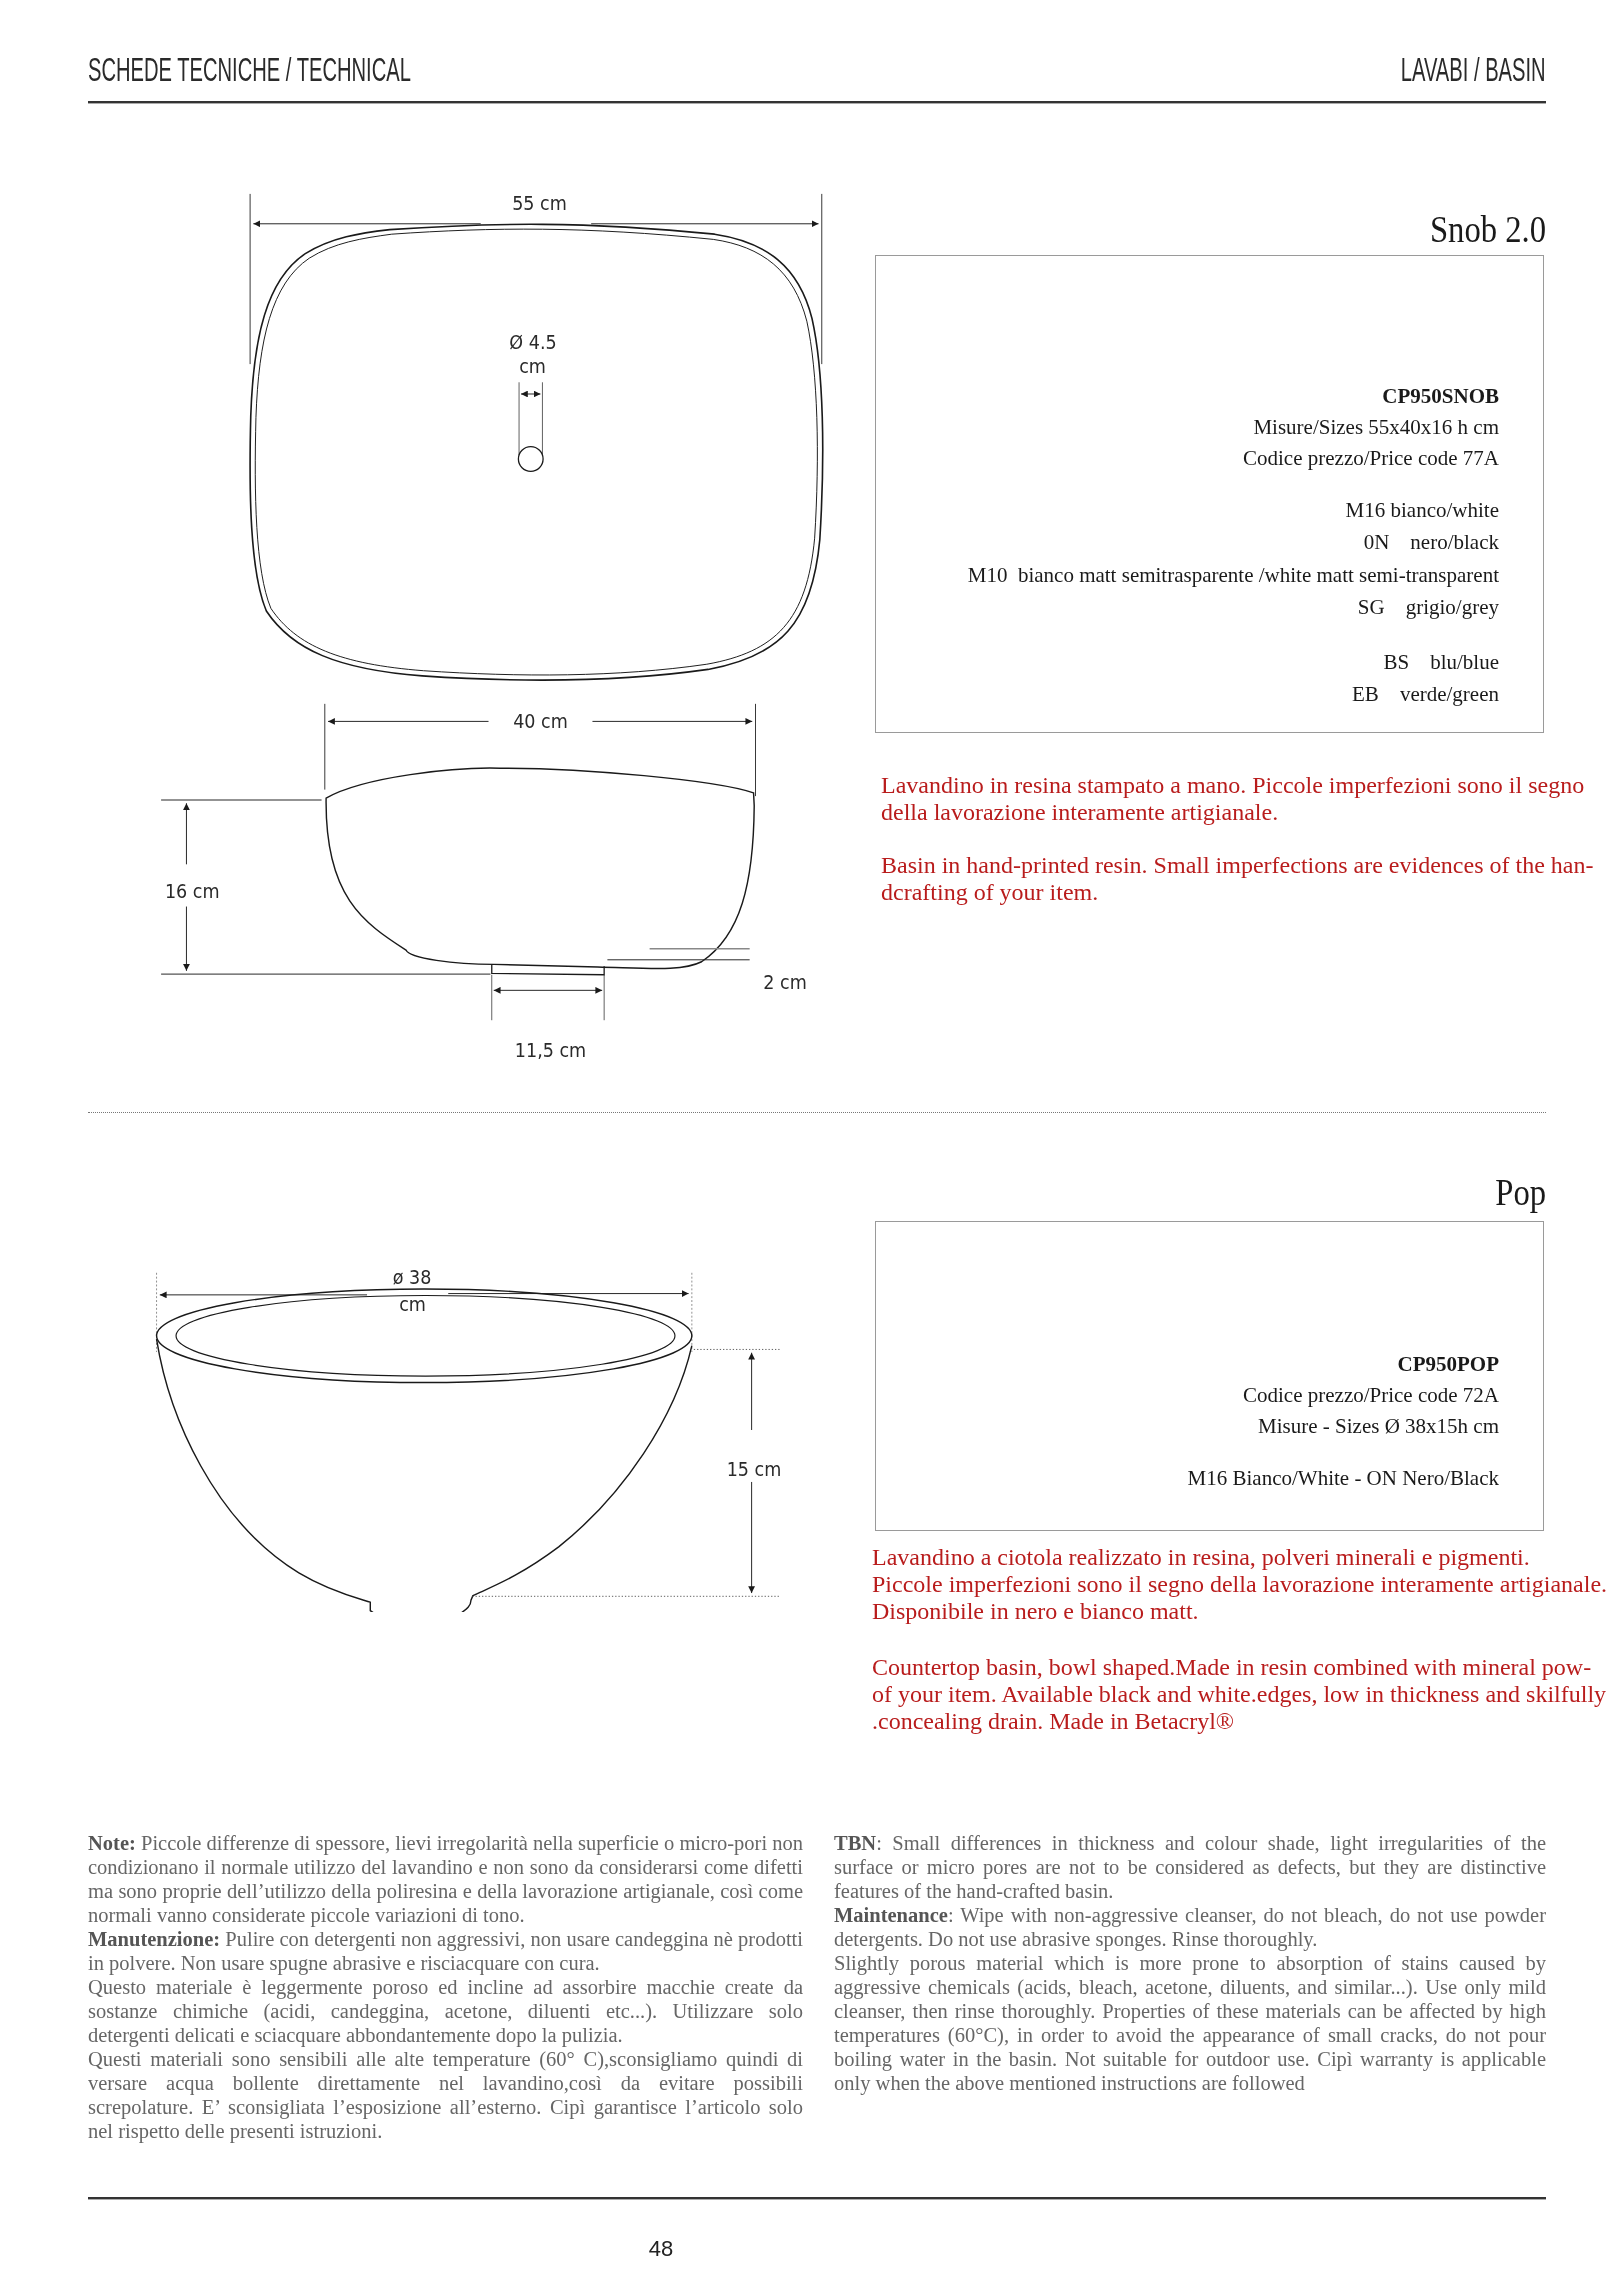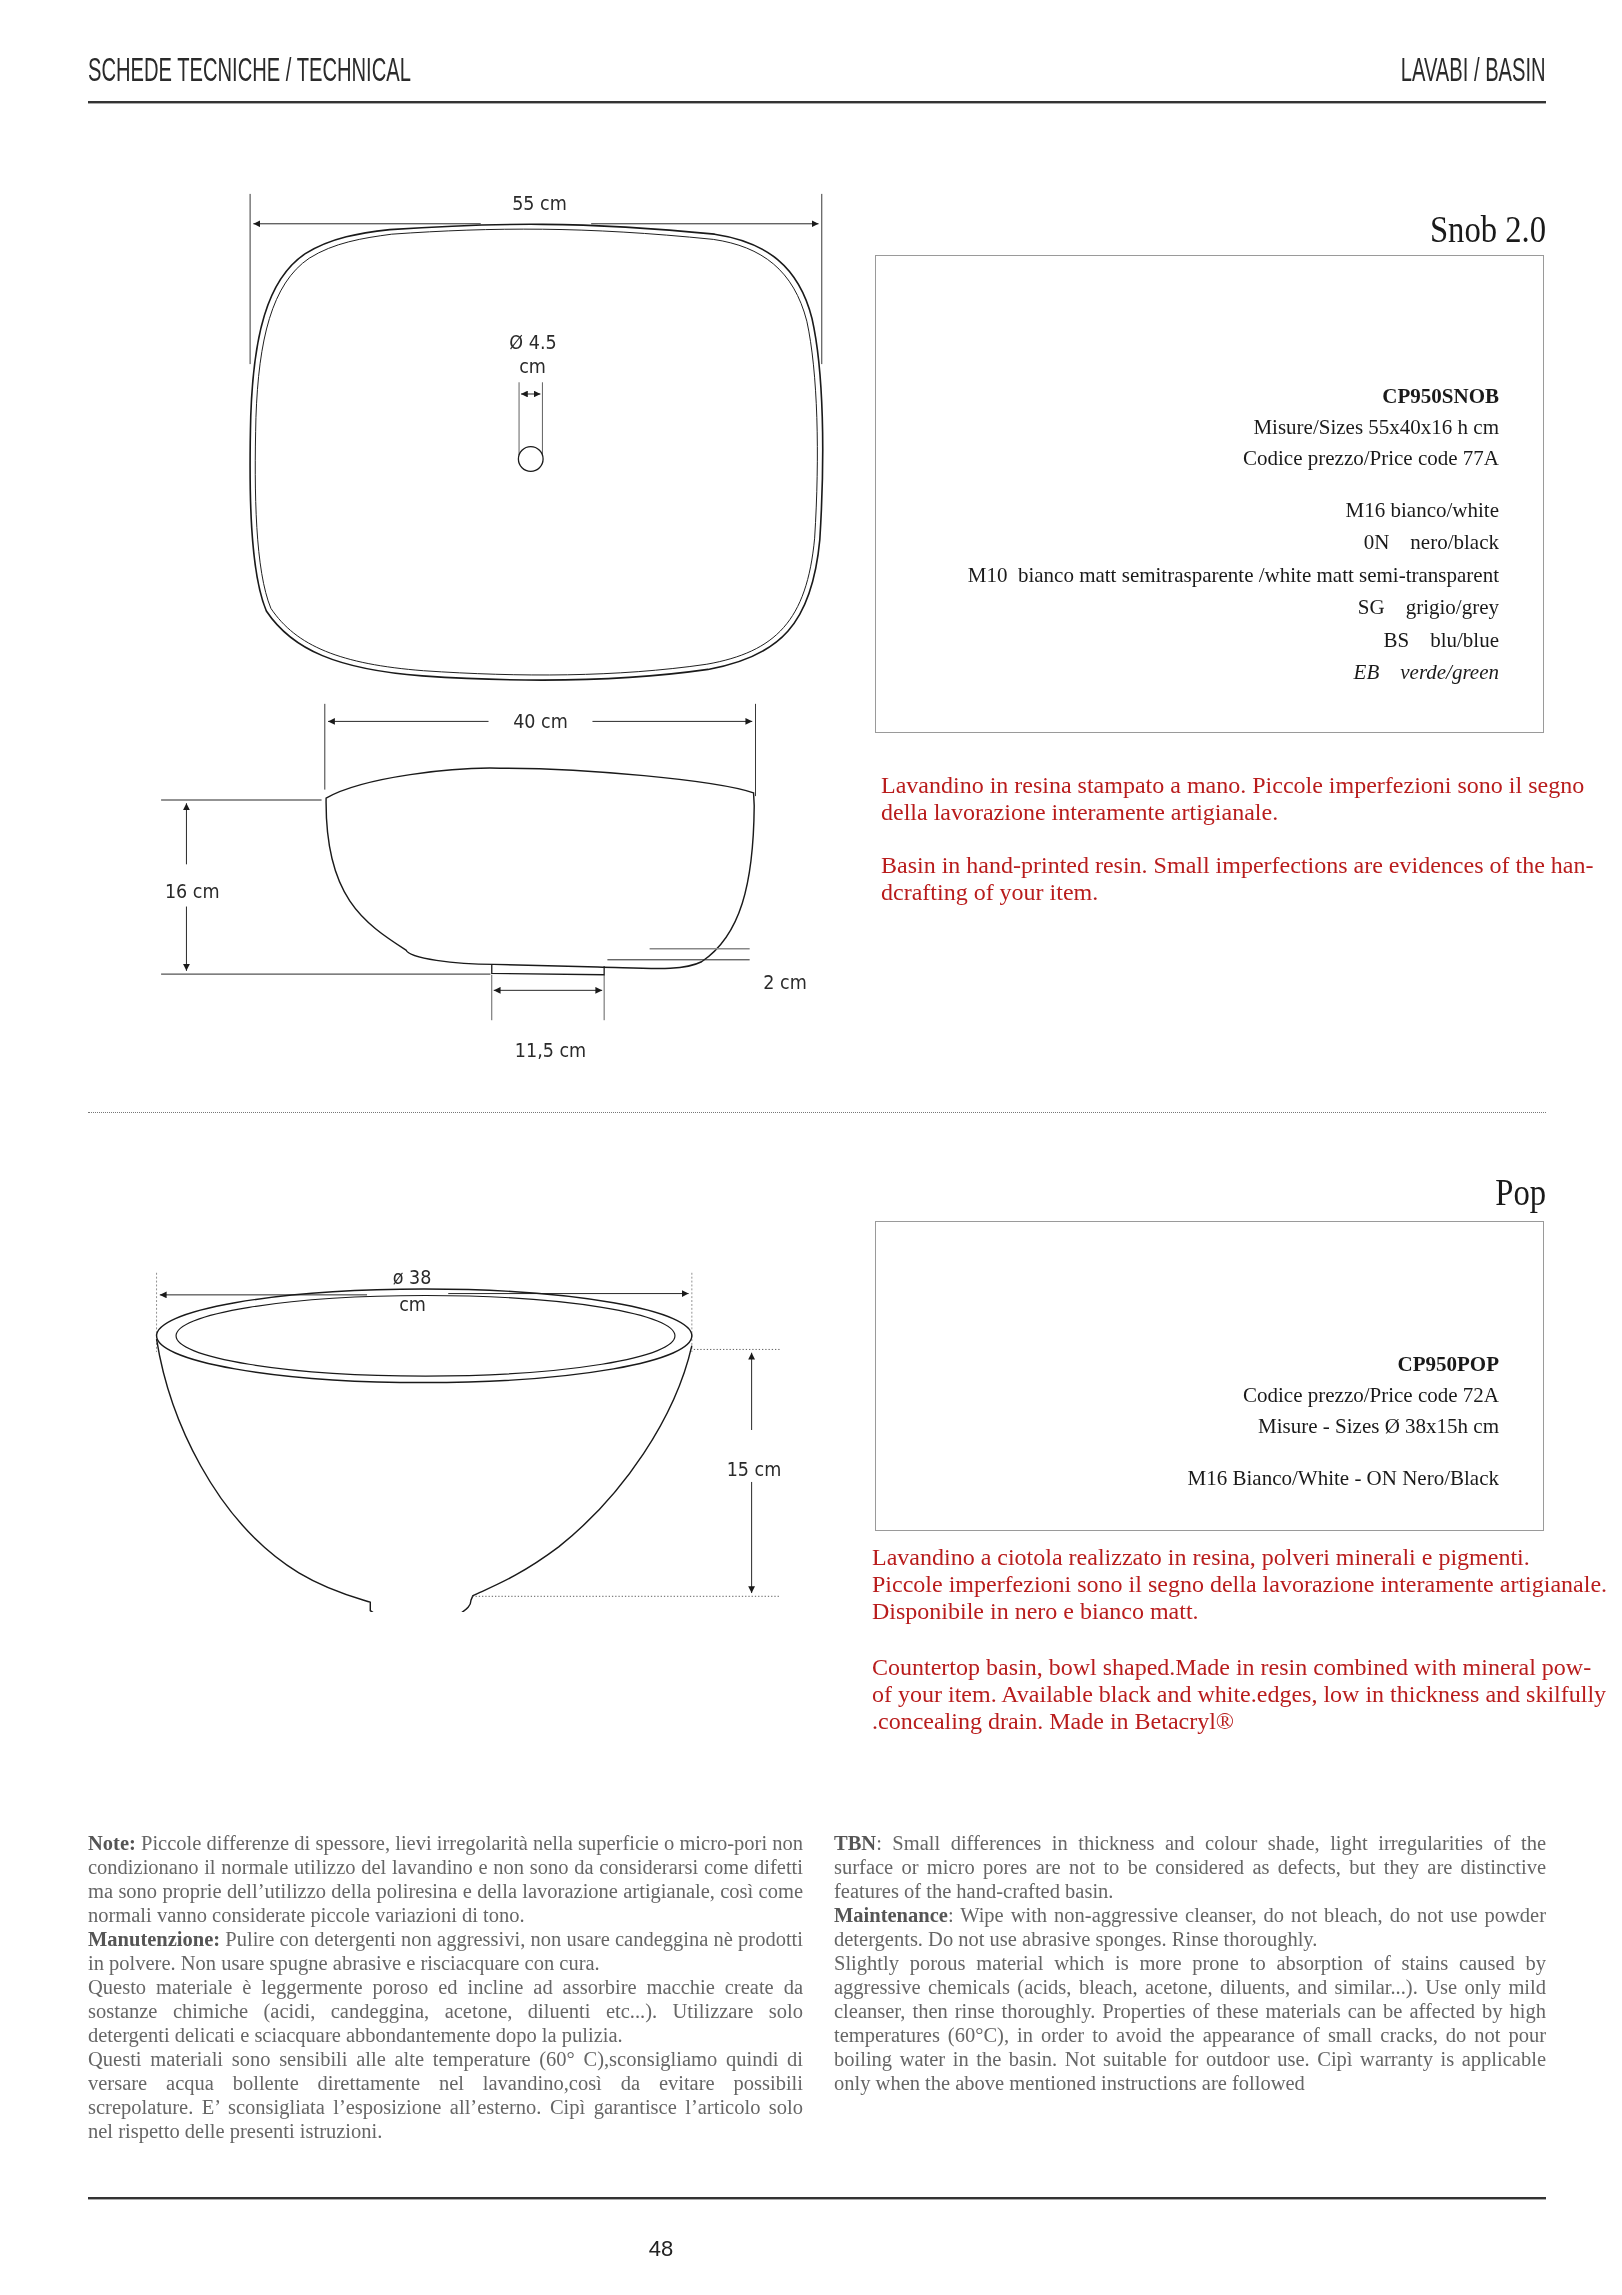--- a/index.html
+++ b/index.html
@@ -65,7 +65,7 @@
     <div style="white-space:pre; line-height:32.5px;">0N    nero/black</div>
     <div style="white-space:pre; line-height:32.5px;text-align:right;">M10  bianco matt semitrasparente /white matt semi-transparent</div>
     <div style="white-space:pre; line-height:32.5px;">SG    grigio/grey</div>
-    <div style="white-space:pre; line-height:32.5px;">BS    blu/blue</div>
+    <div style="white-space:pre; line-height:32.5px;margin-top:22px;">BS    blu/blue</div>
     <div style="white-space:pre; line-height:32.5px;font-style:italic;">EB    verde/green</div>
   </div>
 </div>

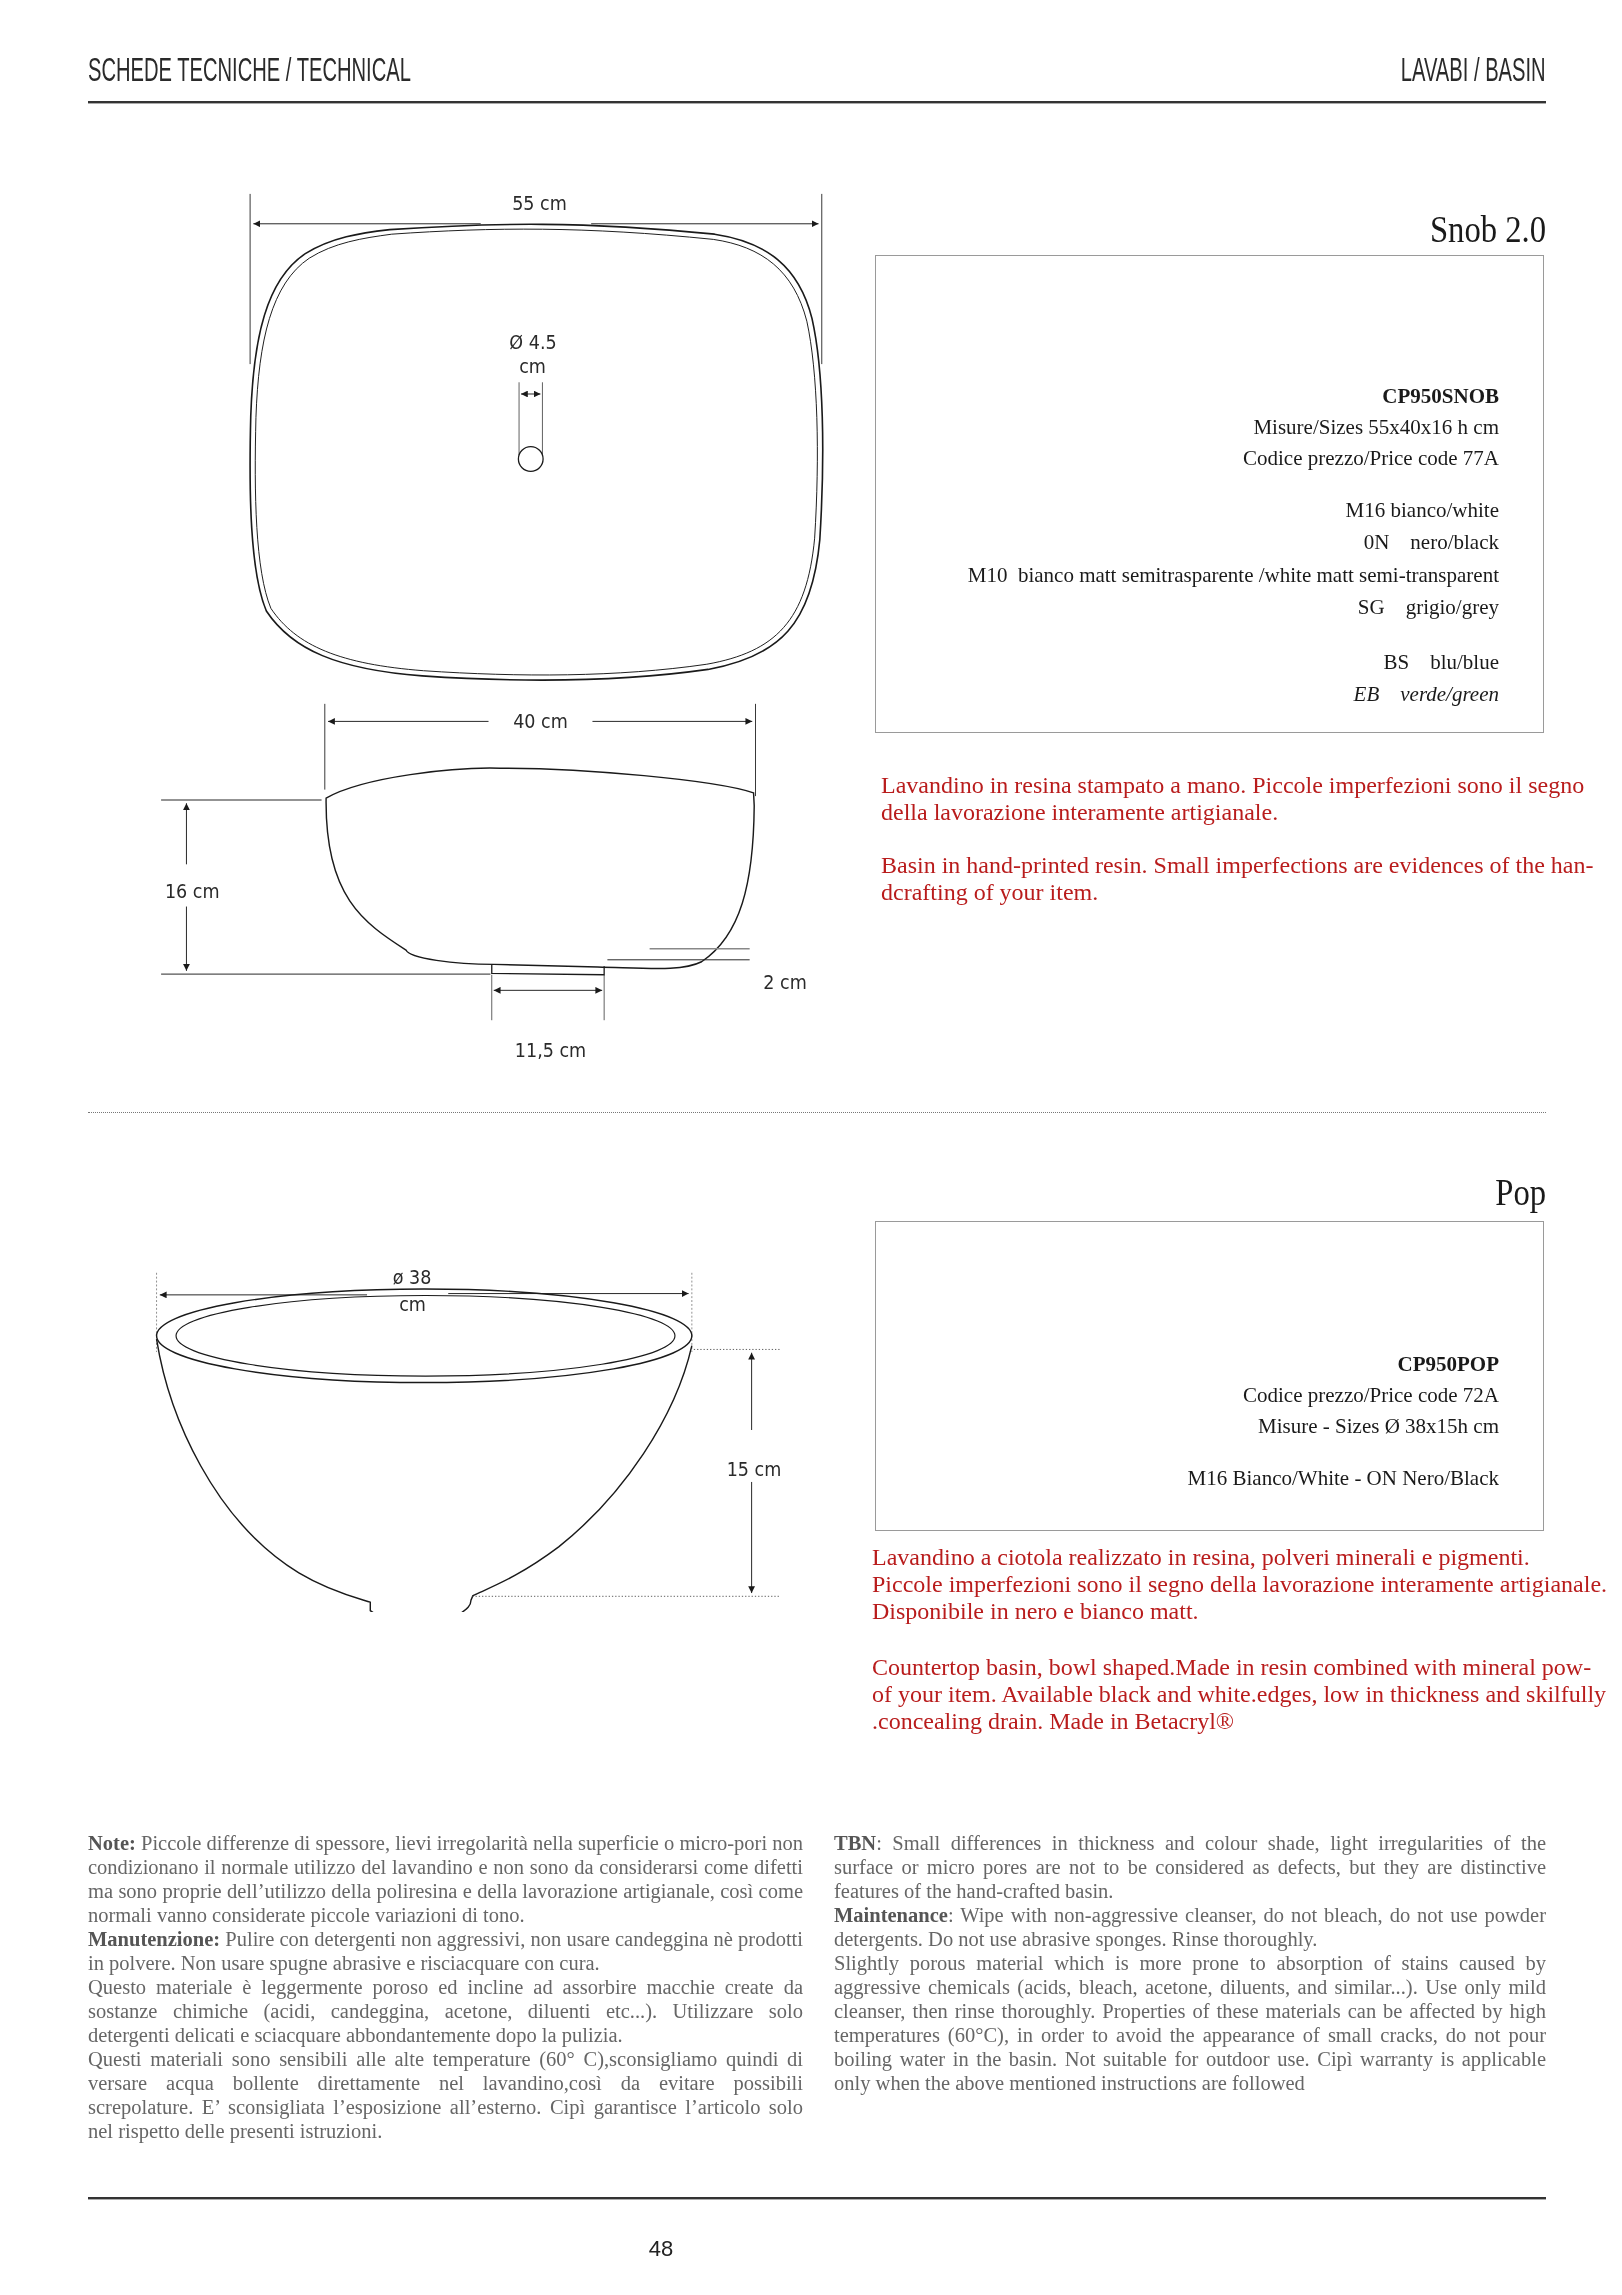--- a/index.html
+++ b/index.html
@@ -66,7 +66,7 @@
     <div style="white-space:pre; line-height:32.5px;text-align:right;">M10  bianco matt semitrasparente /white matt semi-transparent</div>
     <div style="white-space:pre; line-height:32.5px;">SG    grigio/grey</div>
     <div style="white-space:pre; line-height:32.5px;margin-top:22px;">BS    blu/blue</div>
-    <div style="white-space:pre; line-height:32.5px;font-style:italic;">EB    verde/green</div>
+    <div style="white-space:pre; line-height:32.5px;">EB    verde/green</div>
   </div>
 </div>
 

